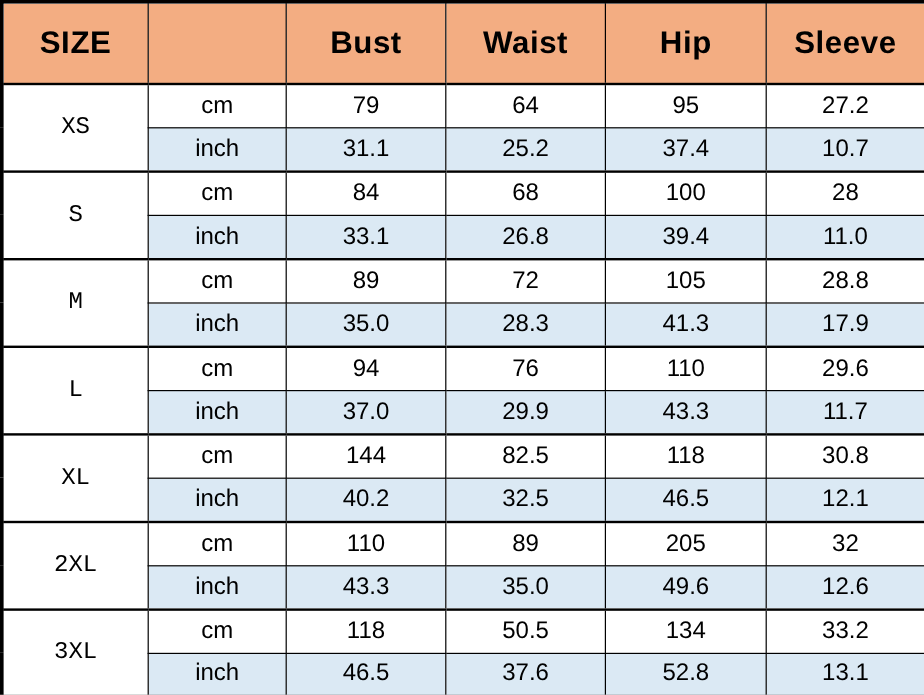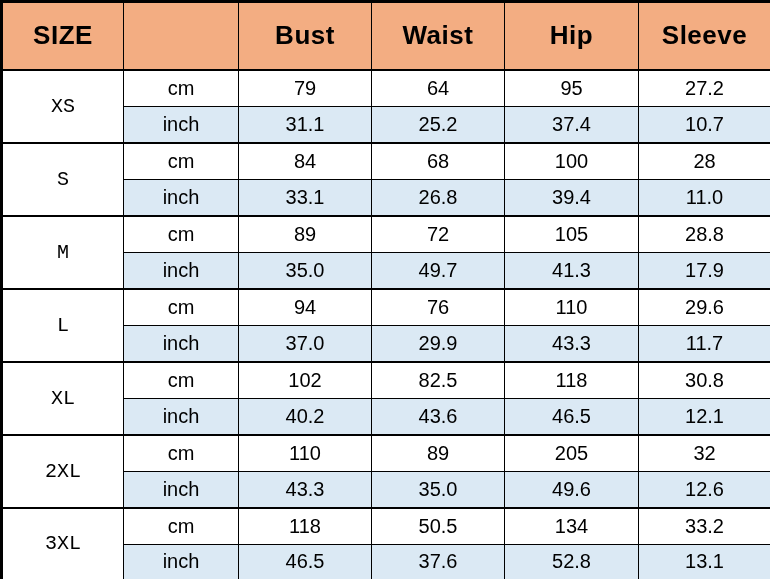--- a/index.html
+++ b/index.html
@@ -131,7 +131,7 @@
         <tr class="inch-row">
           <td class="unit-cell">inch</td>
           <td class="value-cell">35.0</td>
-          <td class="value-cell">49.7</td>
+          <td class="value-cell">28.3</td>
           <td class="value-cell">41.3</td>
           <td class="value-cell">17.9</td>
         </tr>

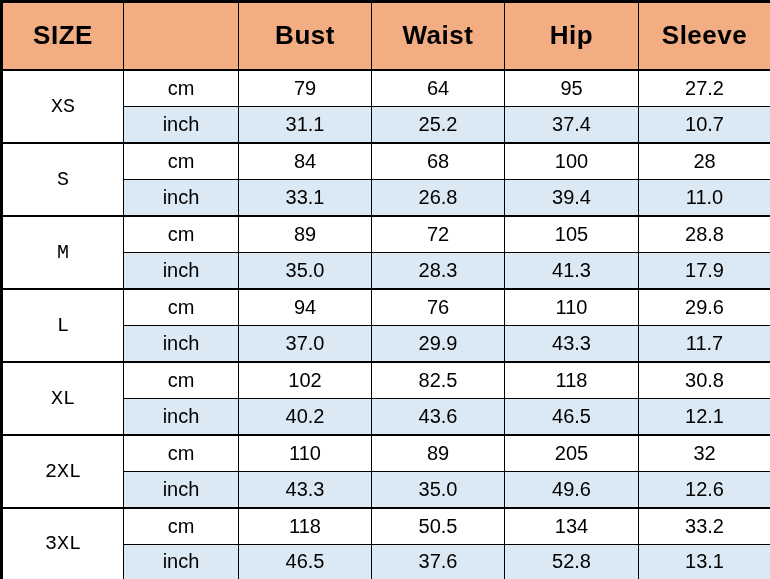--- a/index.html
+++ b/index.html
@@ -153,7 +153,7 @@
         <tr class="group-start cm-row">
           <td class="size-cell" rowspan="2">XL</td>
           <td class="unit-cell">cm</td>
-          <td class="value-cell">102</td>
+          <td class="value-cell">144</td>
           <td class="value-cell">82.5</td>
           <td class="value-cell">118</td>
           <td class="value-cell">30.8</td>

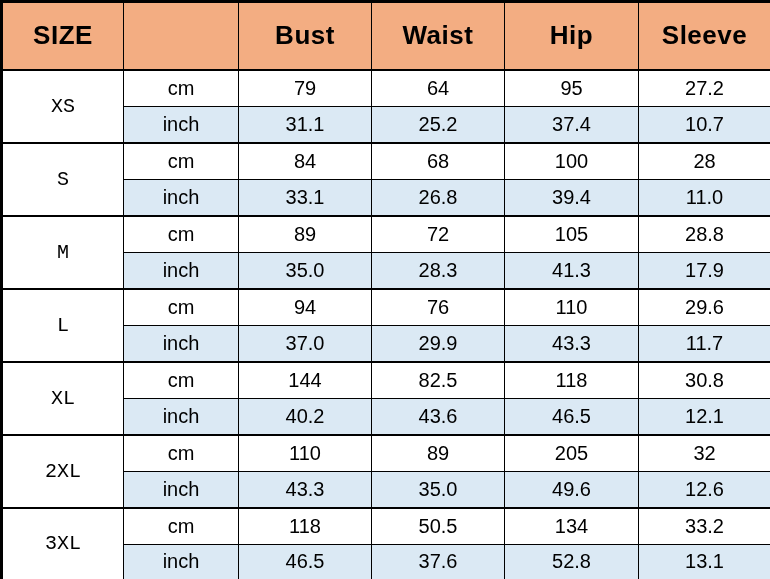--- a/index.html
+++ b/index.html
@@ -161,7 +161,7 @@
         <tr class="inch-row">
           <td class="unit-cell">inch</td>
           <td class="value-cell">40.2</td>
-          <td class="value-cell">43.6</td>
+          <td class="value-cell">32.5</td>
           <td class="value-cell">46.5</td>
           <td class="value-cell">12.1</td>
         </tr>

